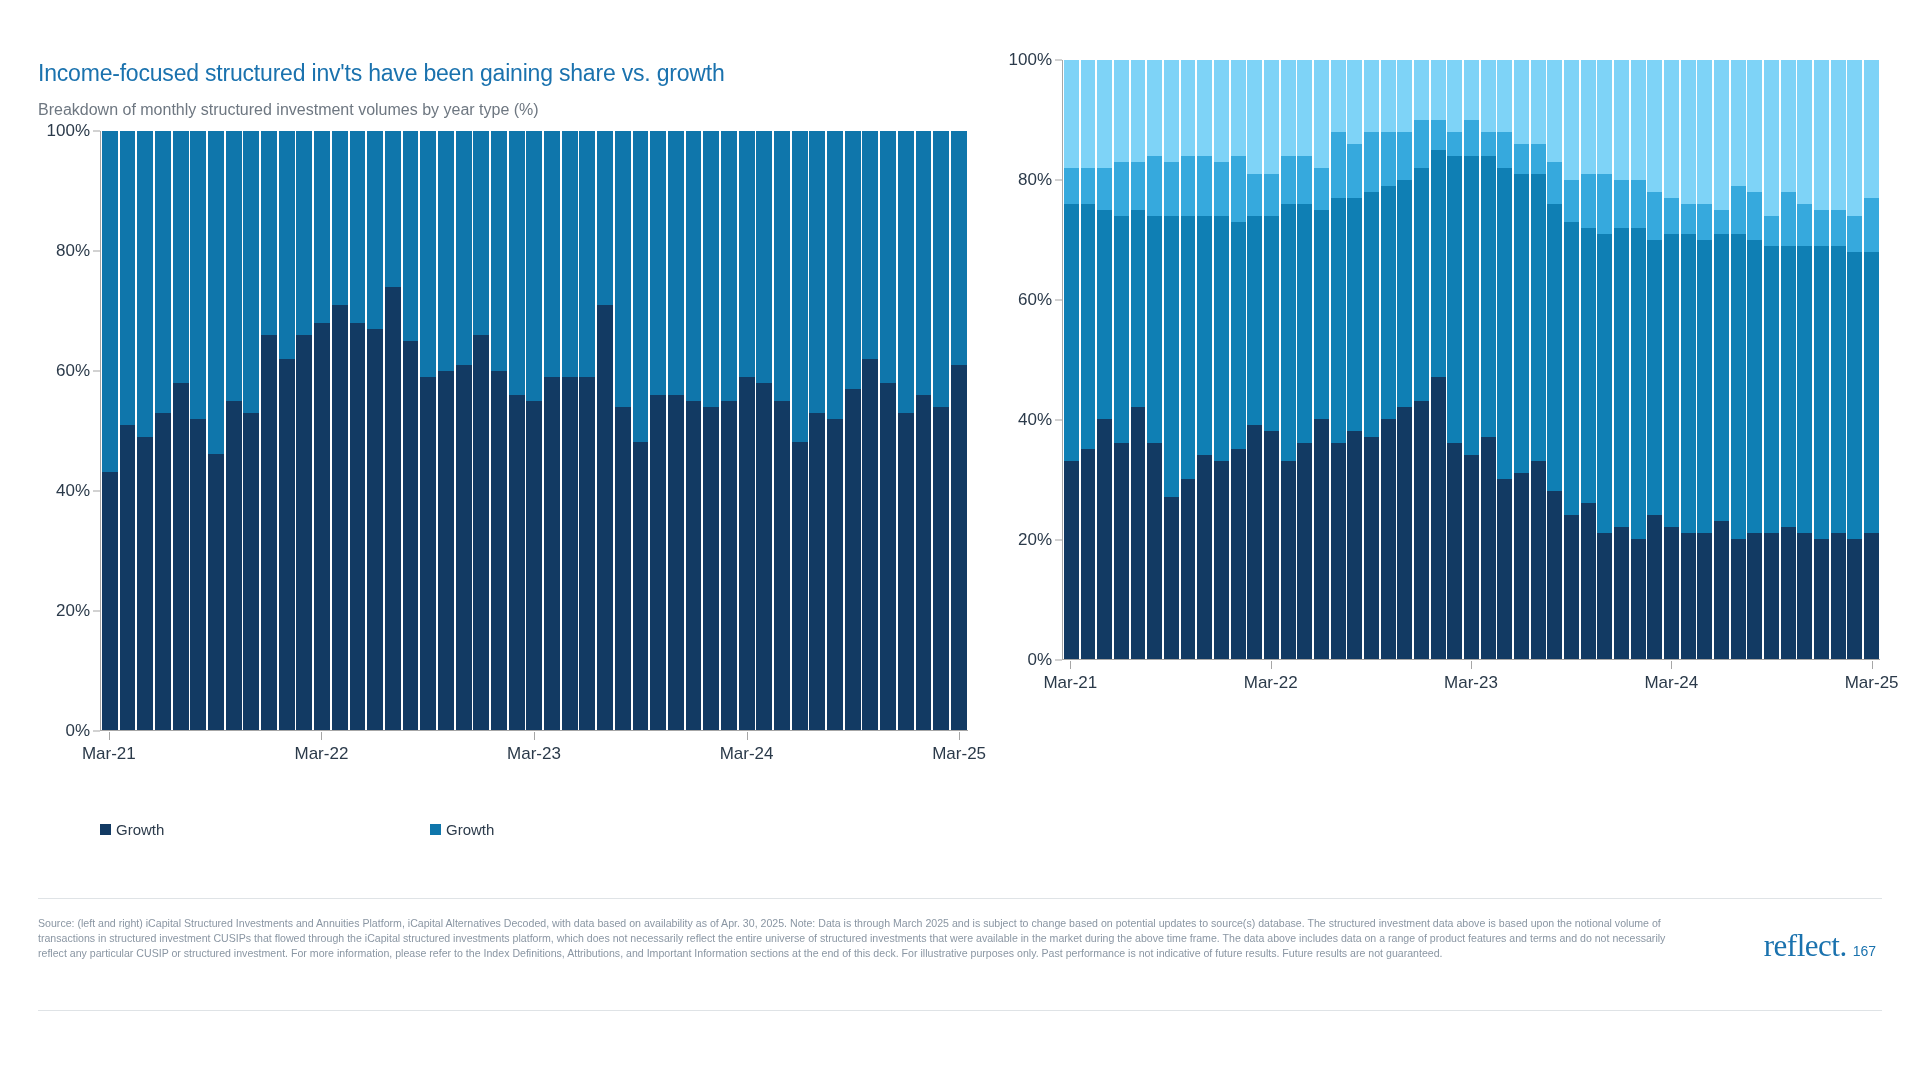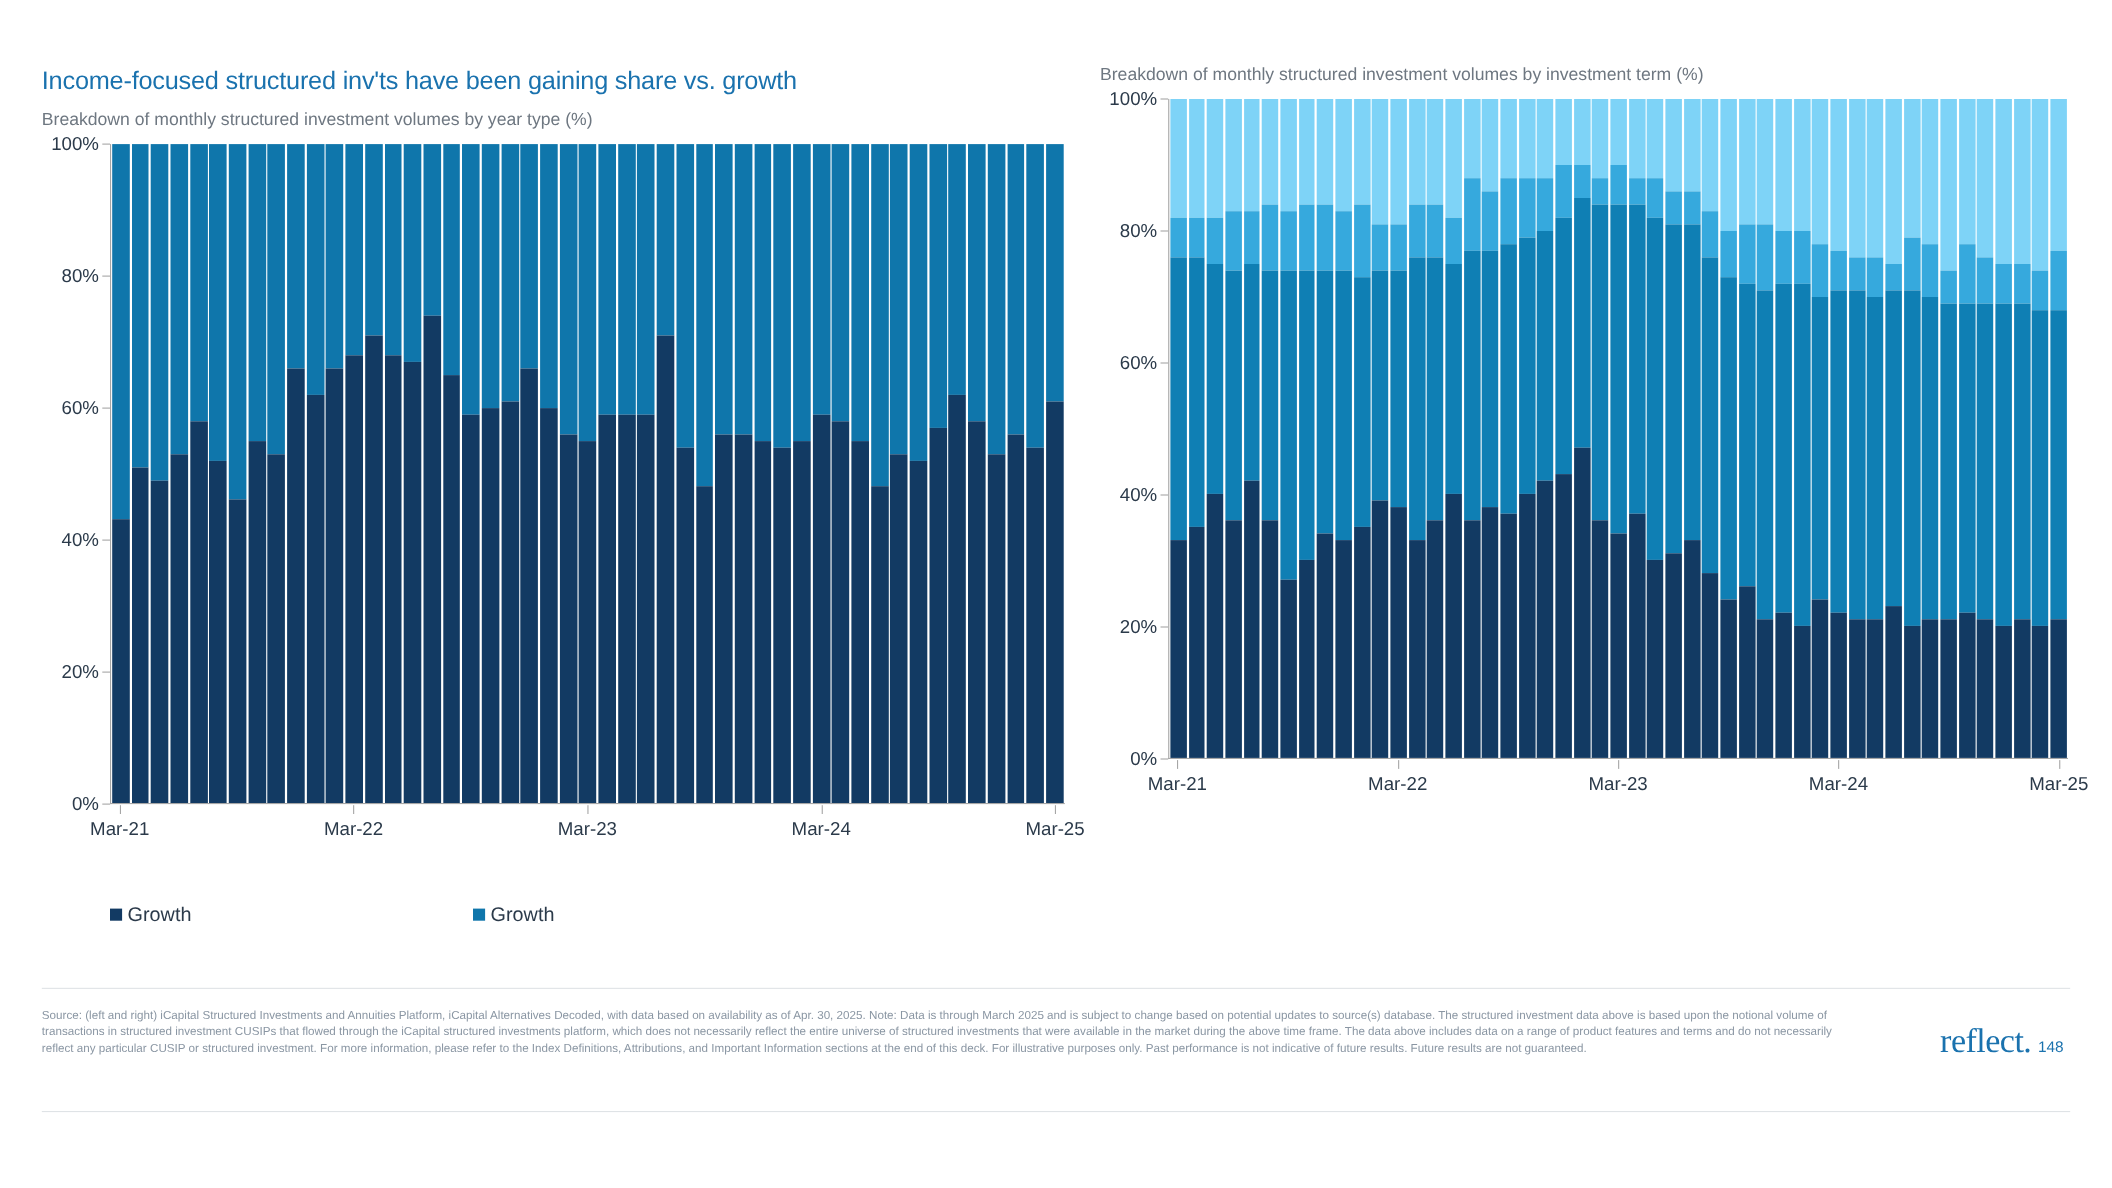--- a/index.html
+++ b/index.html
@@ -445,7 +445,6 @@
   </div>
 
   <div class="panel panel-right">
-    <div class="panel-subtitle">Breakdown of monthly structured investment volumes by investment term (%)</div>
 
     <div class="chart-area">
       <div class="plot-wrap">

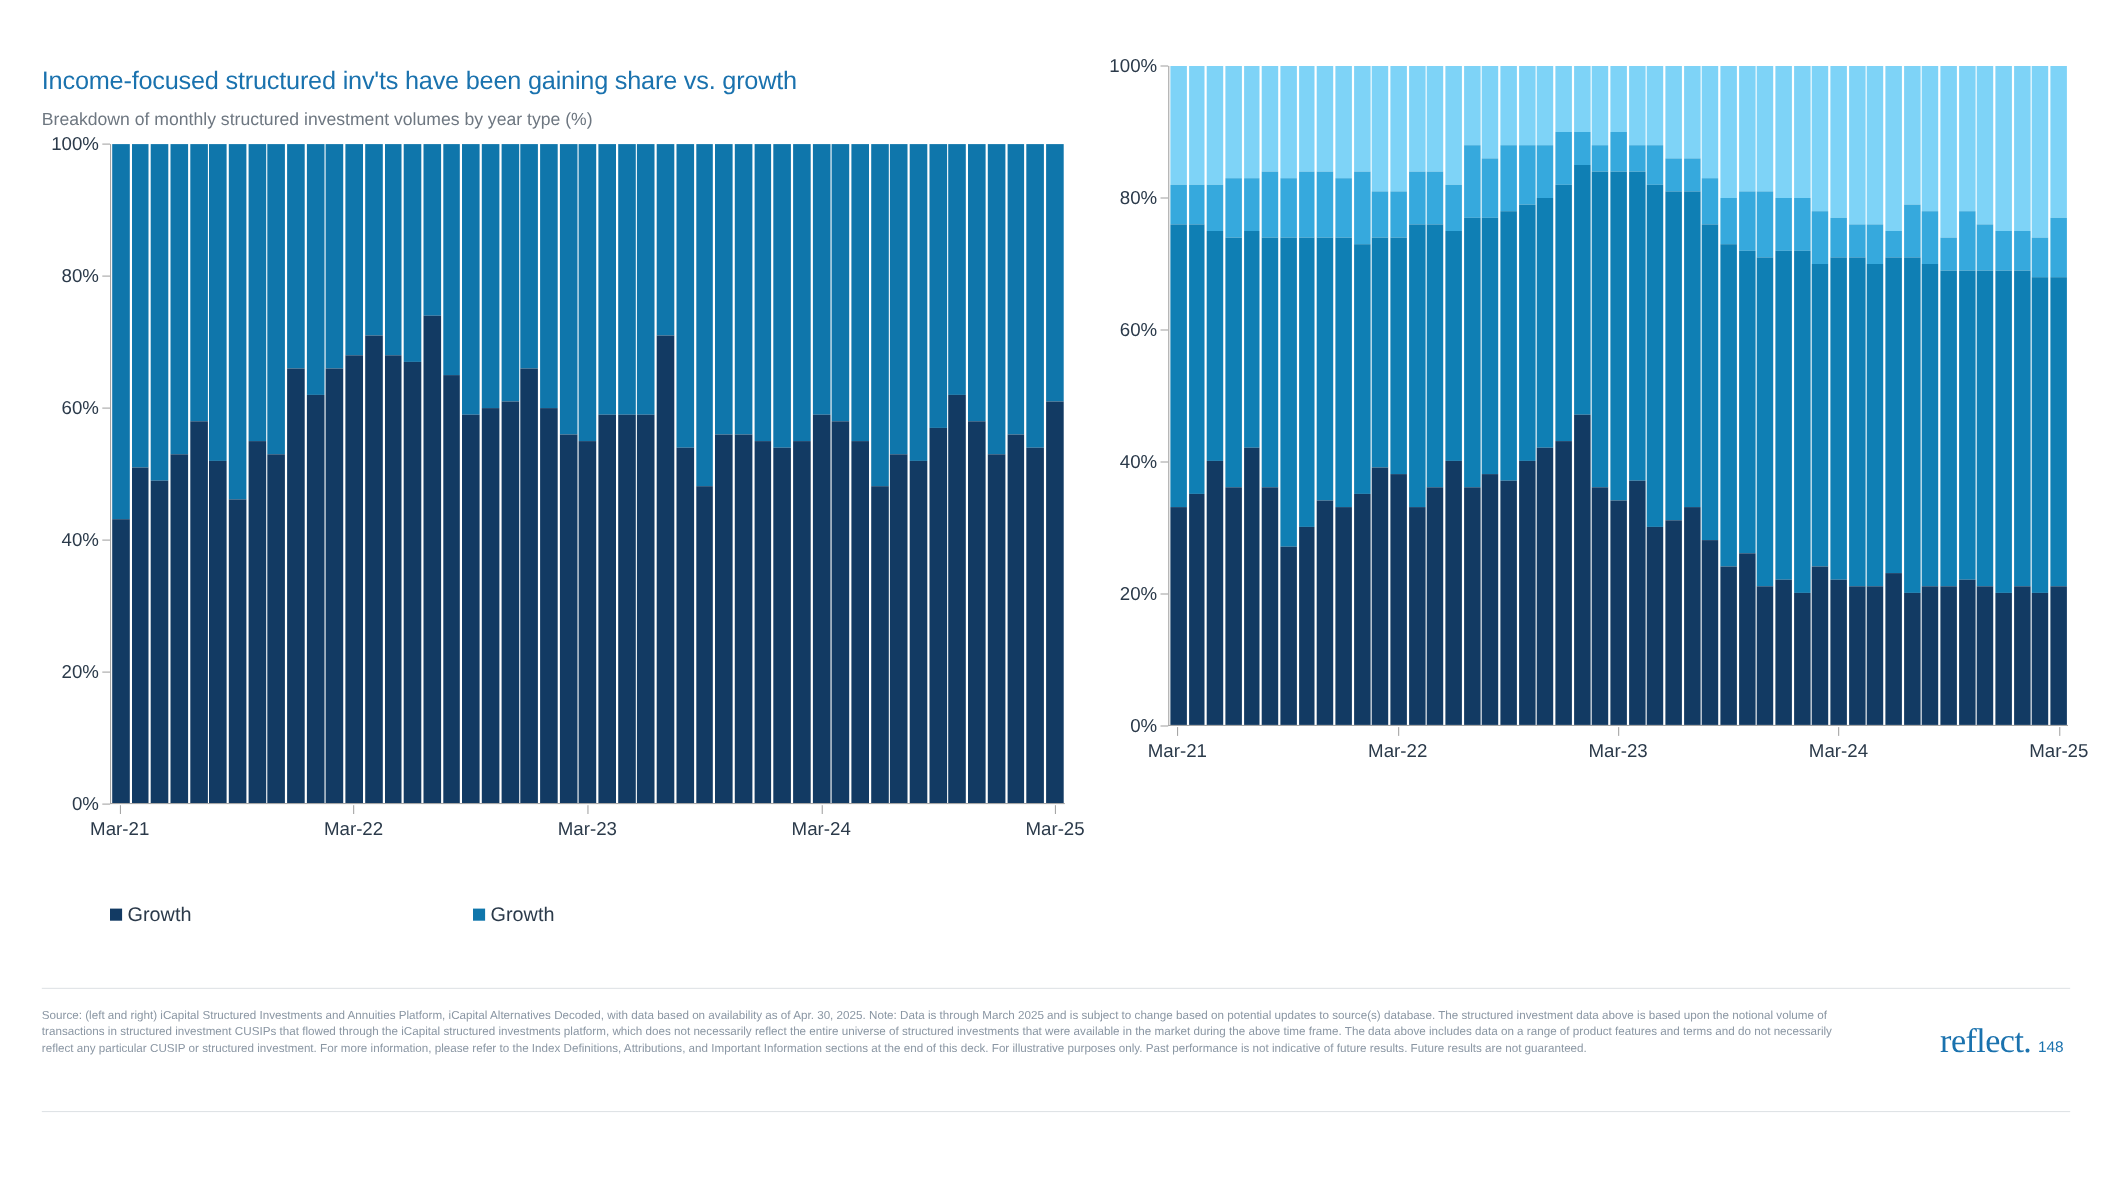--- a/index.html
+++ b/index.html
@@ -132,7 +132,7 @@
     left: 62px;
     right: 0;
     display: flex;
-    font-size: 18px;
+    font-size: 15px;
     color: #2b3a4a;
   }
   .legend-left .legend-item { width: 330px; }

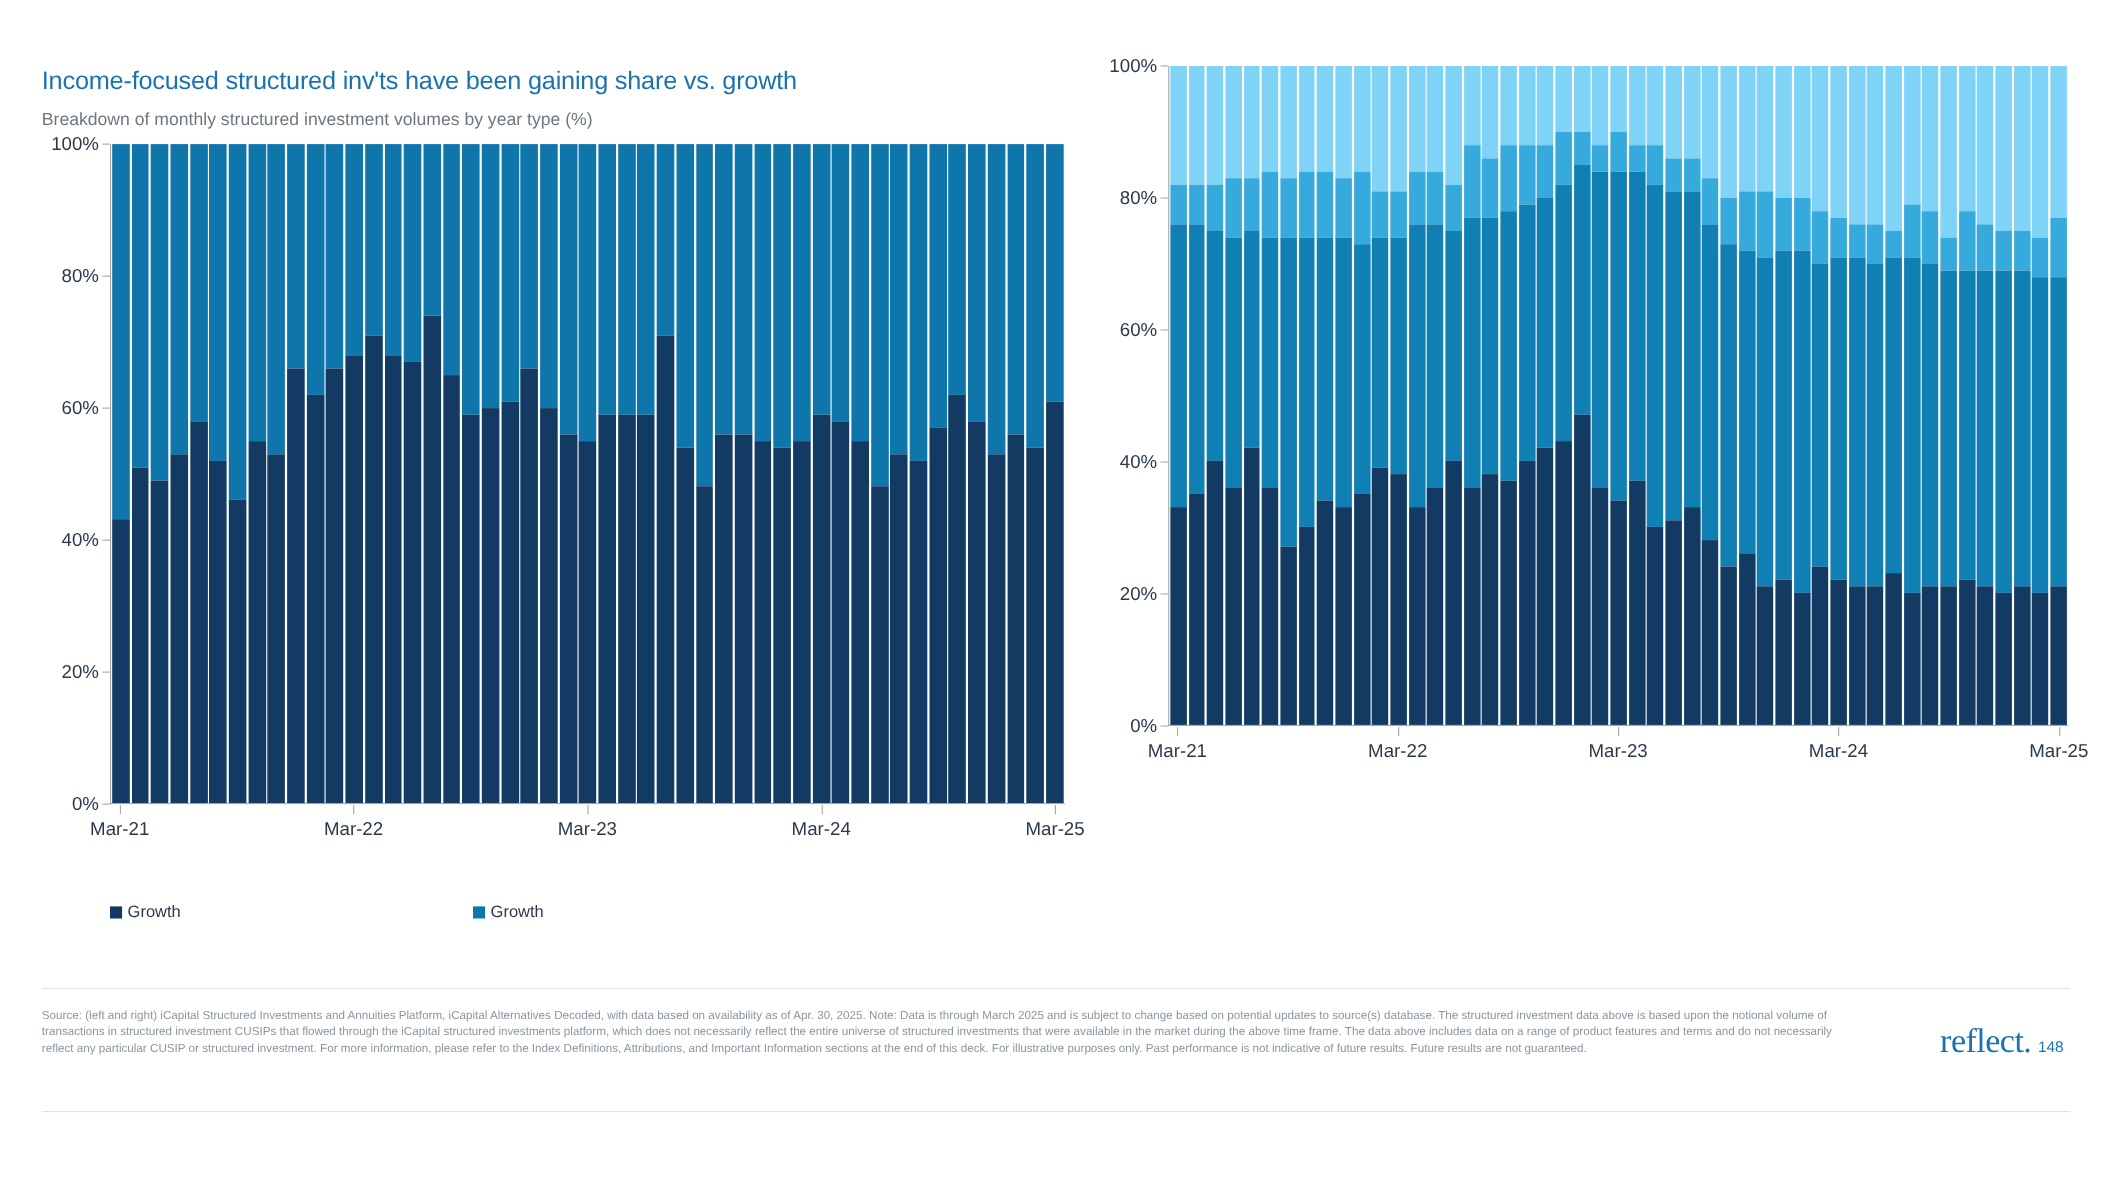--- a/index.html
+++ b/index.html
@@ -778,7 +778,7 @@
   <div class="footnote">Source: (left and right) iCapital Structured Investments and Annuities Platform, iCapital Alternatives Decoded, with data based on availability as of Apr. 30, 2025. Note: Data is through March 2025 and is subject to change based on potential updates to source(s) database. The structured investment data above is based upon the notional volume of transactions in structured investment CUSIPs that flowed through the iCapital structured investments platform, which does not necessarily reflect the entire universe of structured investments that were available in the market during the above time frame. The data above includes data on a range of product features and terms and do not necessarily reflect any particular CUSIP or structured investment. For more information, please refer to the Index Definitions, Attributions, and Important Information sections at the end of this deck. For illustrative purposes only. Past performance is not indicative of future results. Future results are not guaranteed.</div>
   <div class="brand">
     <span class="brand-name">reflect.</span>
-    <span class="brand-page">148</span>
+    <span class="brand-page">167</span>
   </div>
   <div class="footer-rule-bottom"></div>
 

